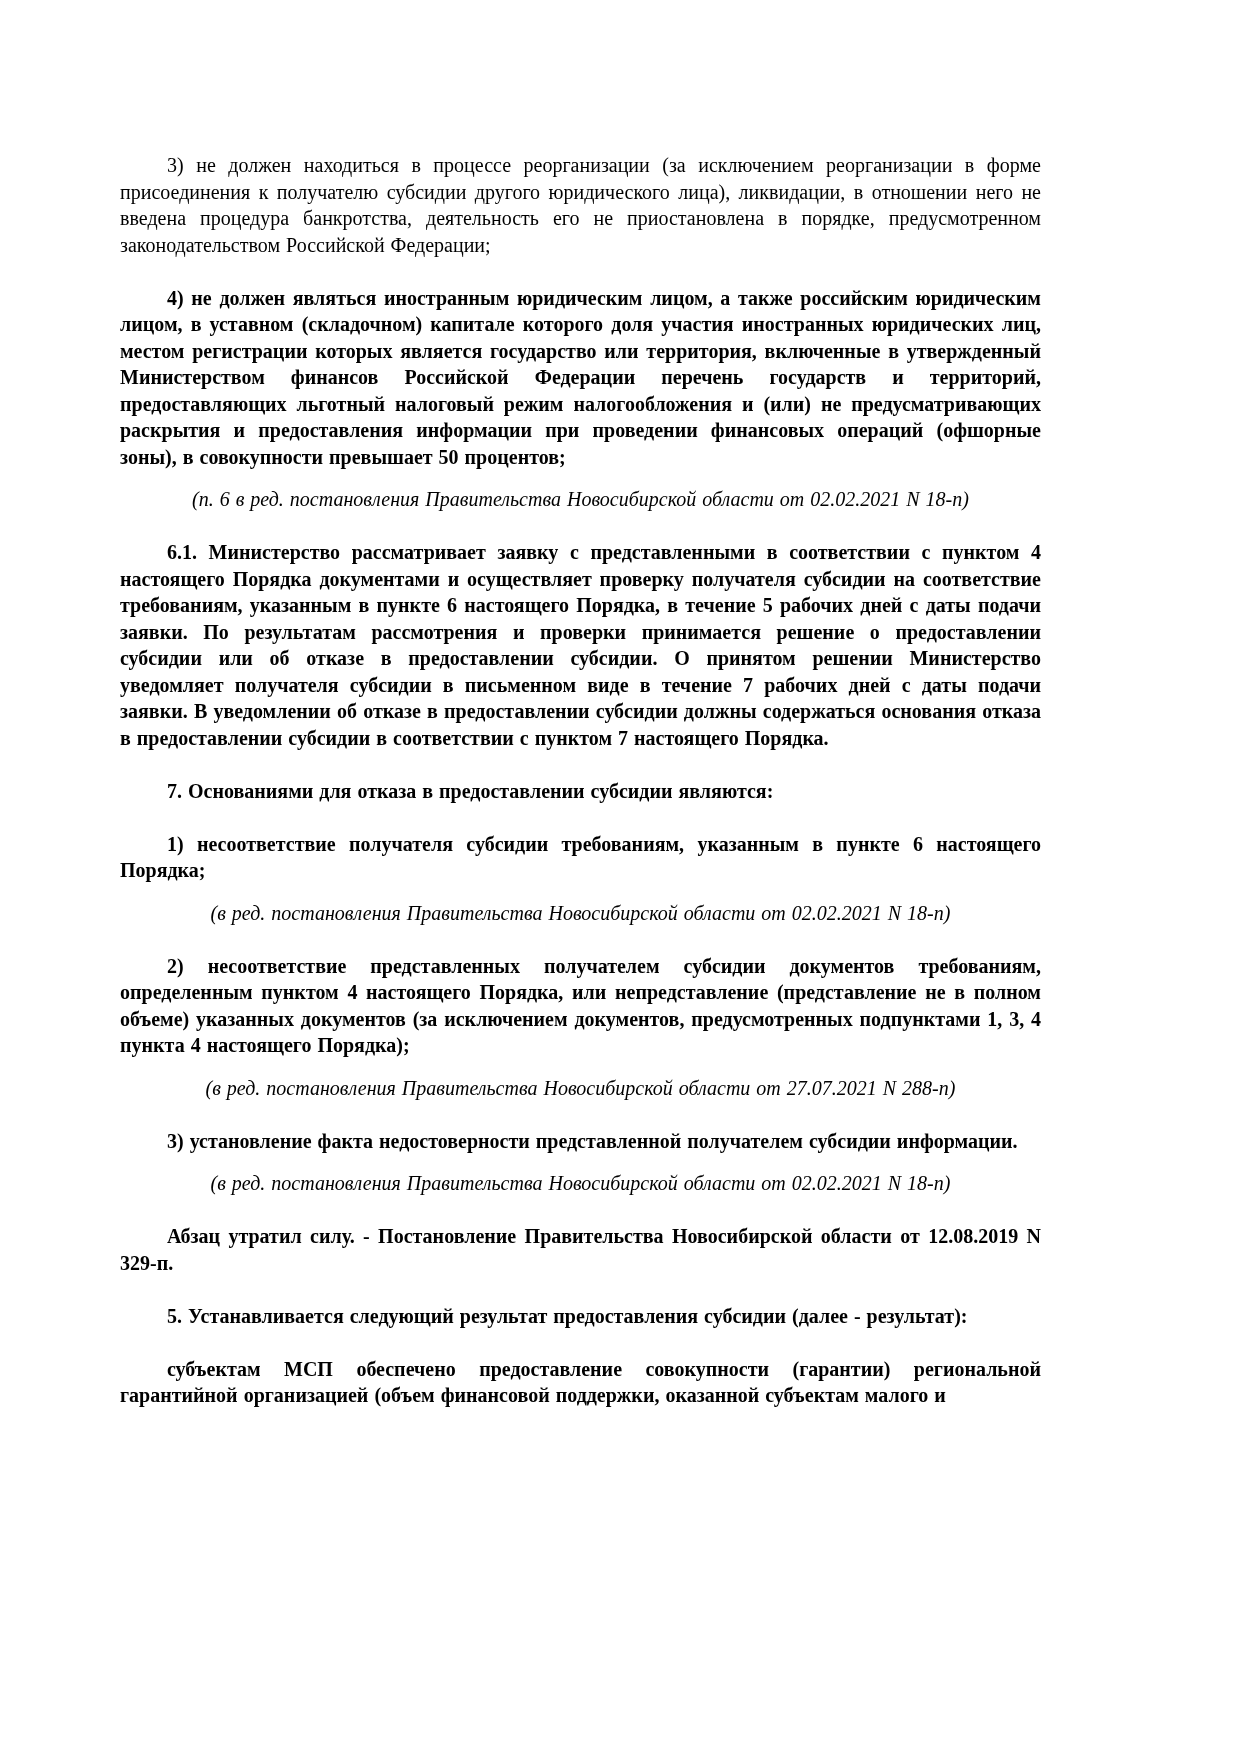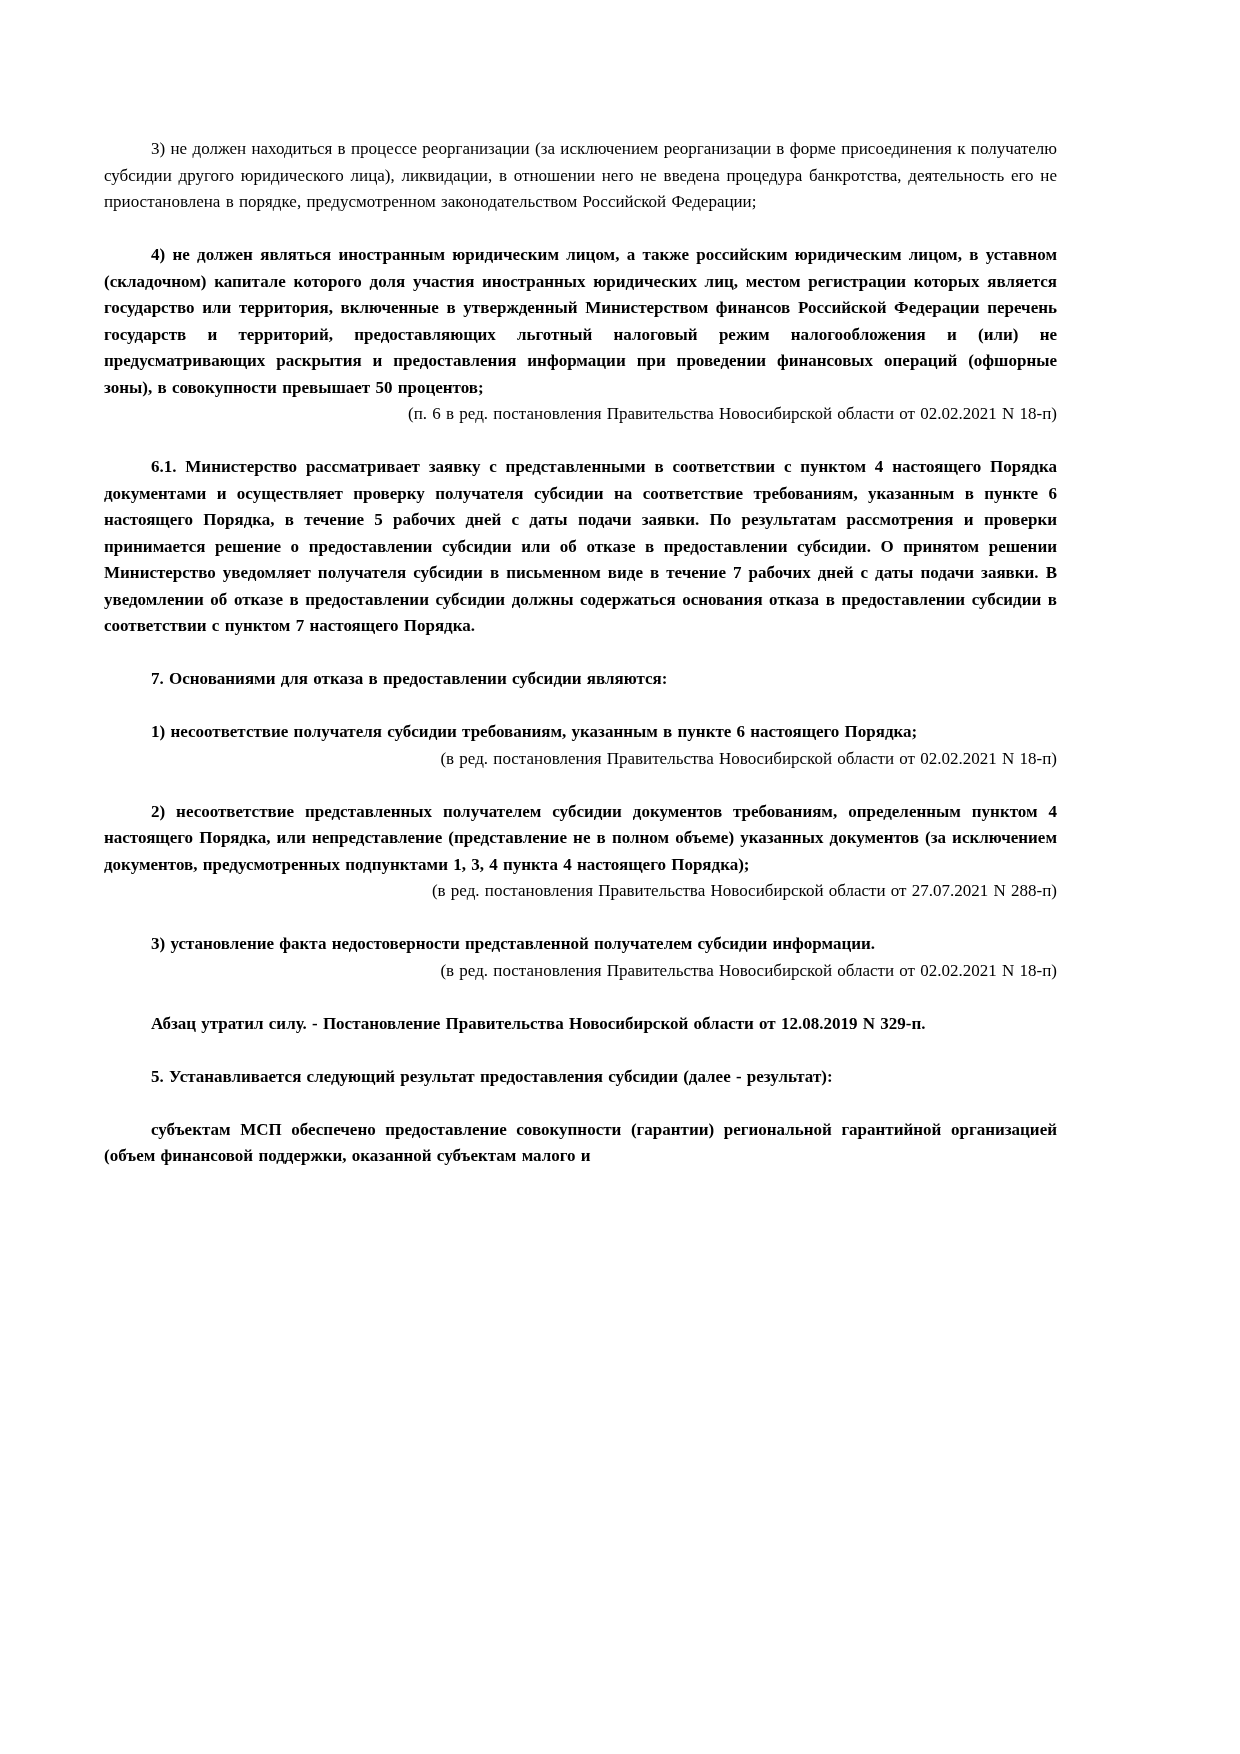--- a/index.html
+++ b/index.html
@@ -26,8 +26,8 @@
     width: 100%;
   }
   .para {
-    margin: 0;
-    font-size: 17px;
+    margin: 16px;
+    font-size: 20px;
     line-height: 26.5px;
     text-align: justify;
     word-spacing: 1px;

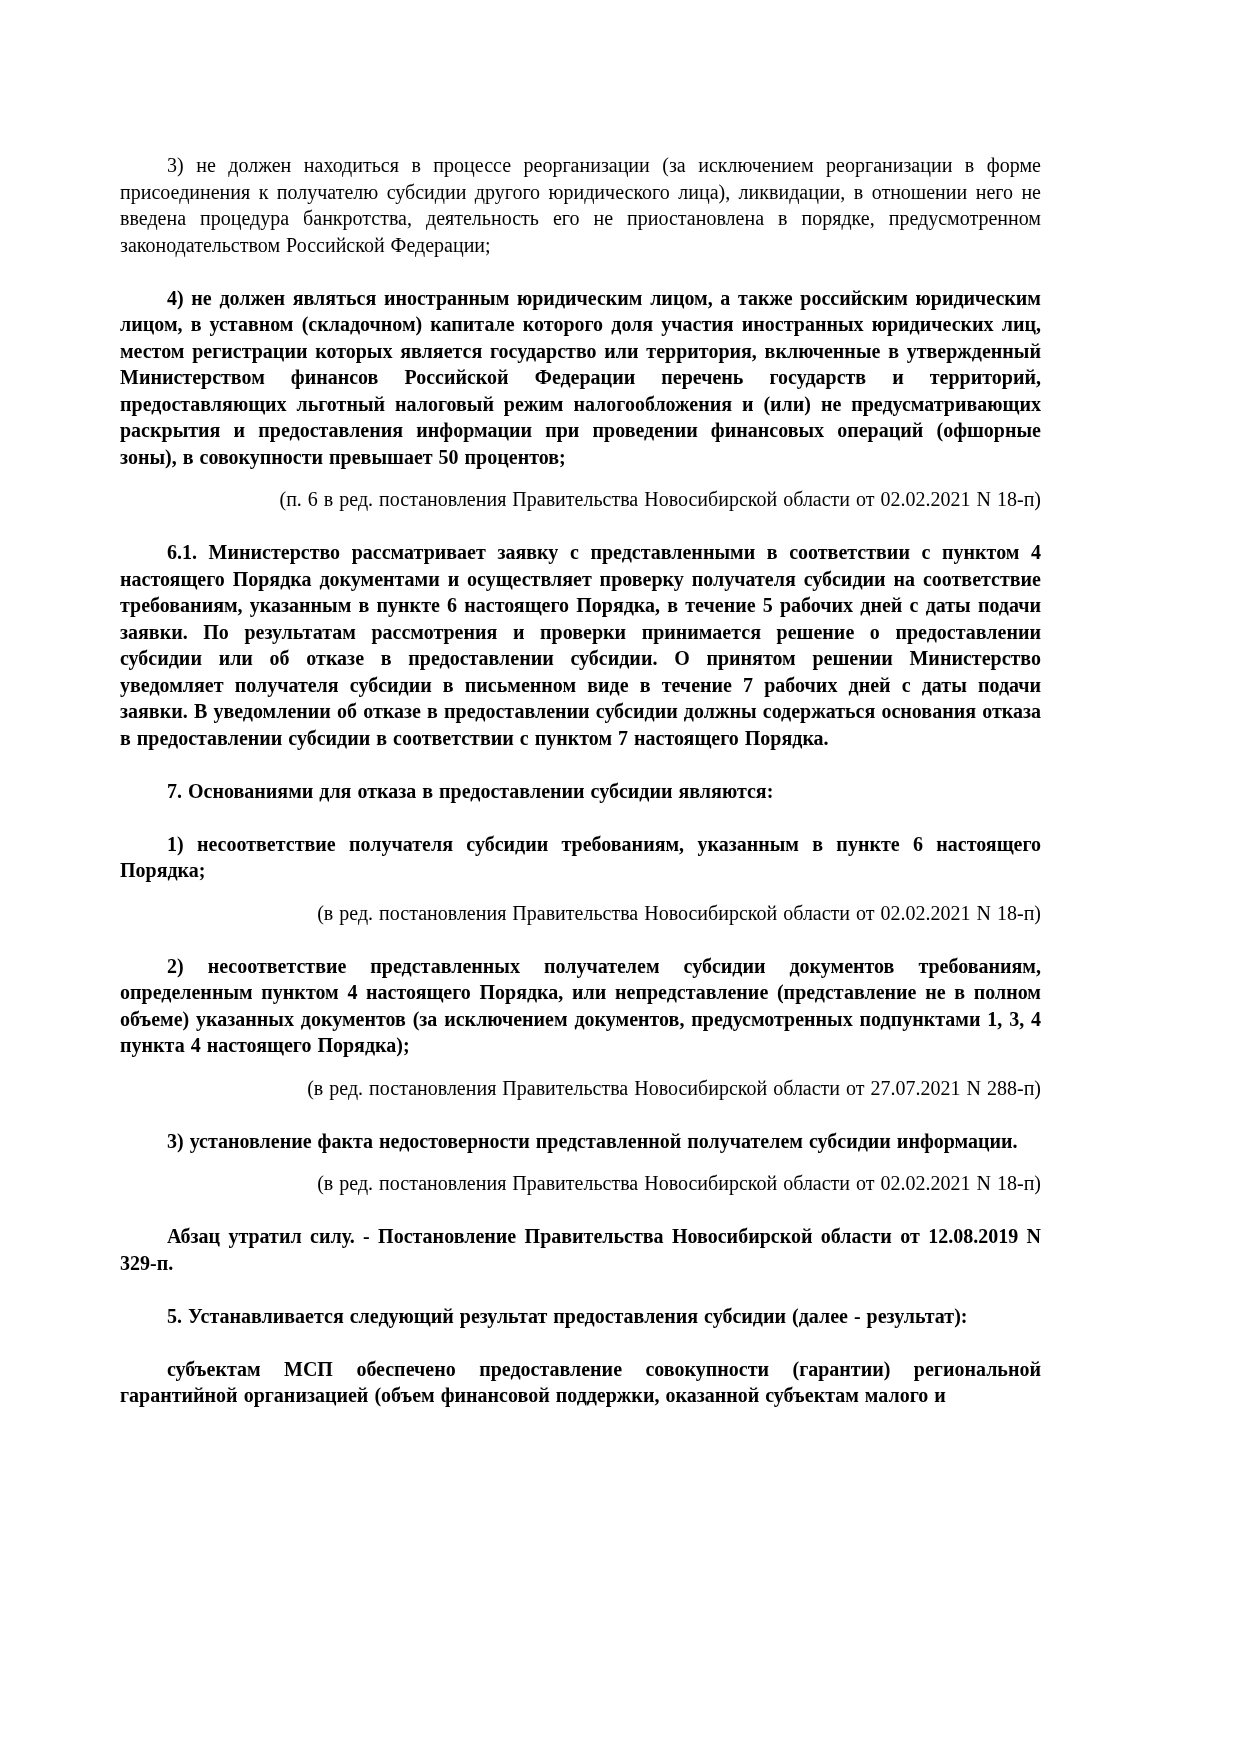--- a/index.html
+++ b/index.html
@@ -40,7 +40,8 @@
     font-weight: bold;
   }
   .para.note {
-    text-align: right;
+    text-align: center;
+    font-style: italic;
   }
 </style>
 </head>

